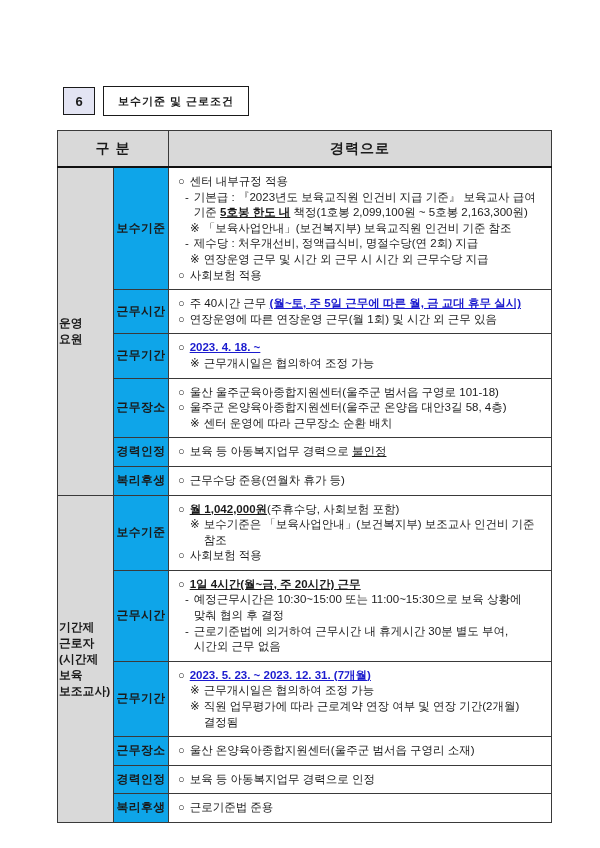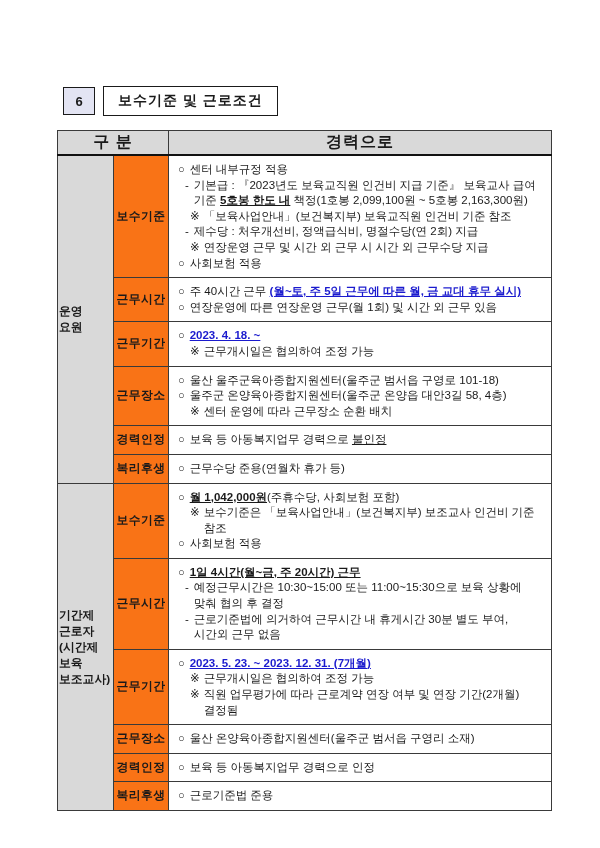--- a/index.html
+++ b/index.html
@@ -29,7 +29,7 @@
     border:1.6px solid #1a1a1a;
     display:flex;align-items:center;
     padding:0 14px;
-    font-weight:bold;font-size:14px;
+    font-weight:bold;font-size:11px;
     letter-spacing:1px;
     background:#ffffff;
   }

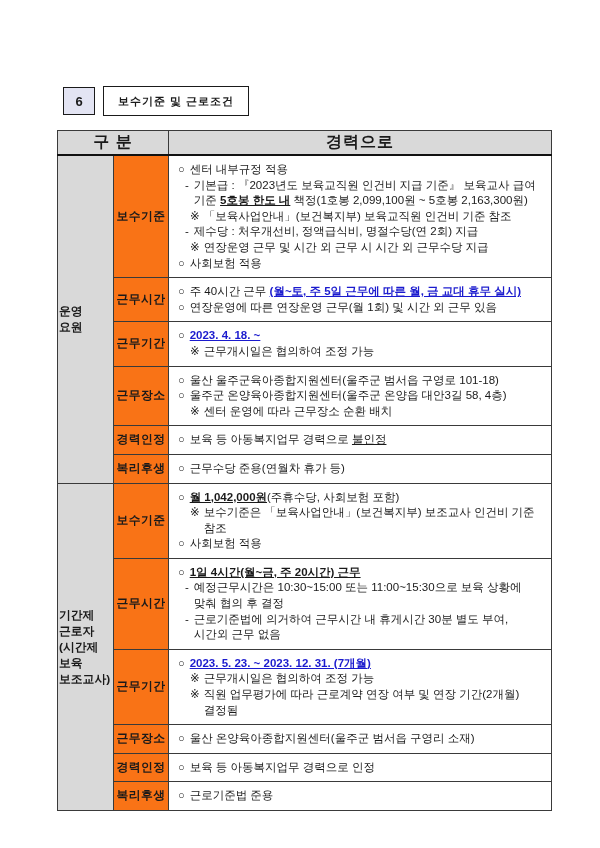--- a/index.html
+++ b/index.html
@@ -52,9 +52,9 @@
   table.cond thead th{
     background:var(--header-bg,#d9d9d9);
     font-weight:bold;
-    font-size:16px;
+    font-size:14px;
     height:21px;
-    padding:1px 2px;
+    padding:7px 2px;
     border-bottom:2.4px solid #111;
     letter-spacing:1px;
   }

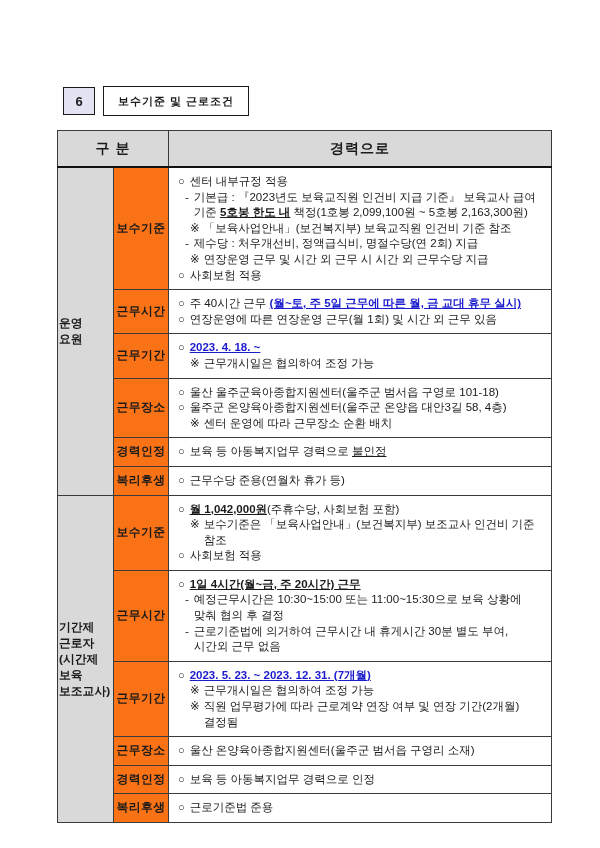--- a/index.html
+++ b/index.html
@@ -71,7 +71,7 @@
     text-align:center;
     font-weight:bold;
     font-size:11.8px;
-    background:#f97316;
+    background:#0ea5e9;
     padding:2px 1px;
     letter-spacing:0.5px;
   }

